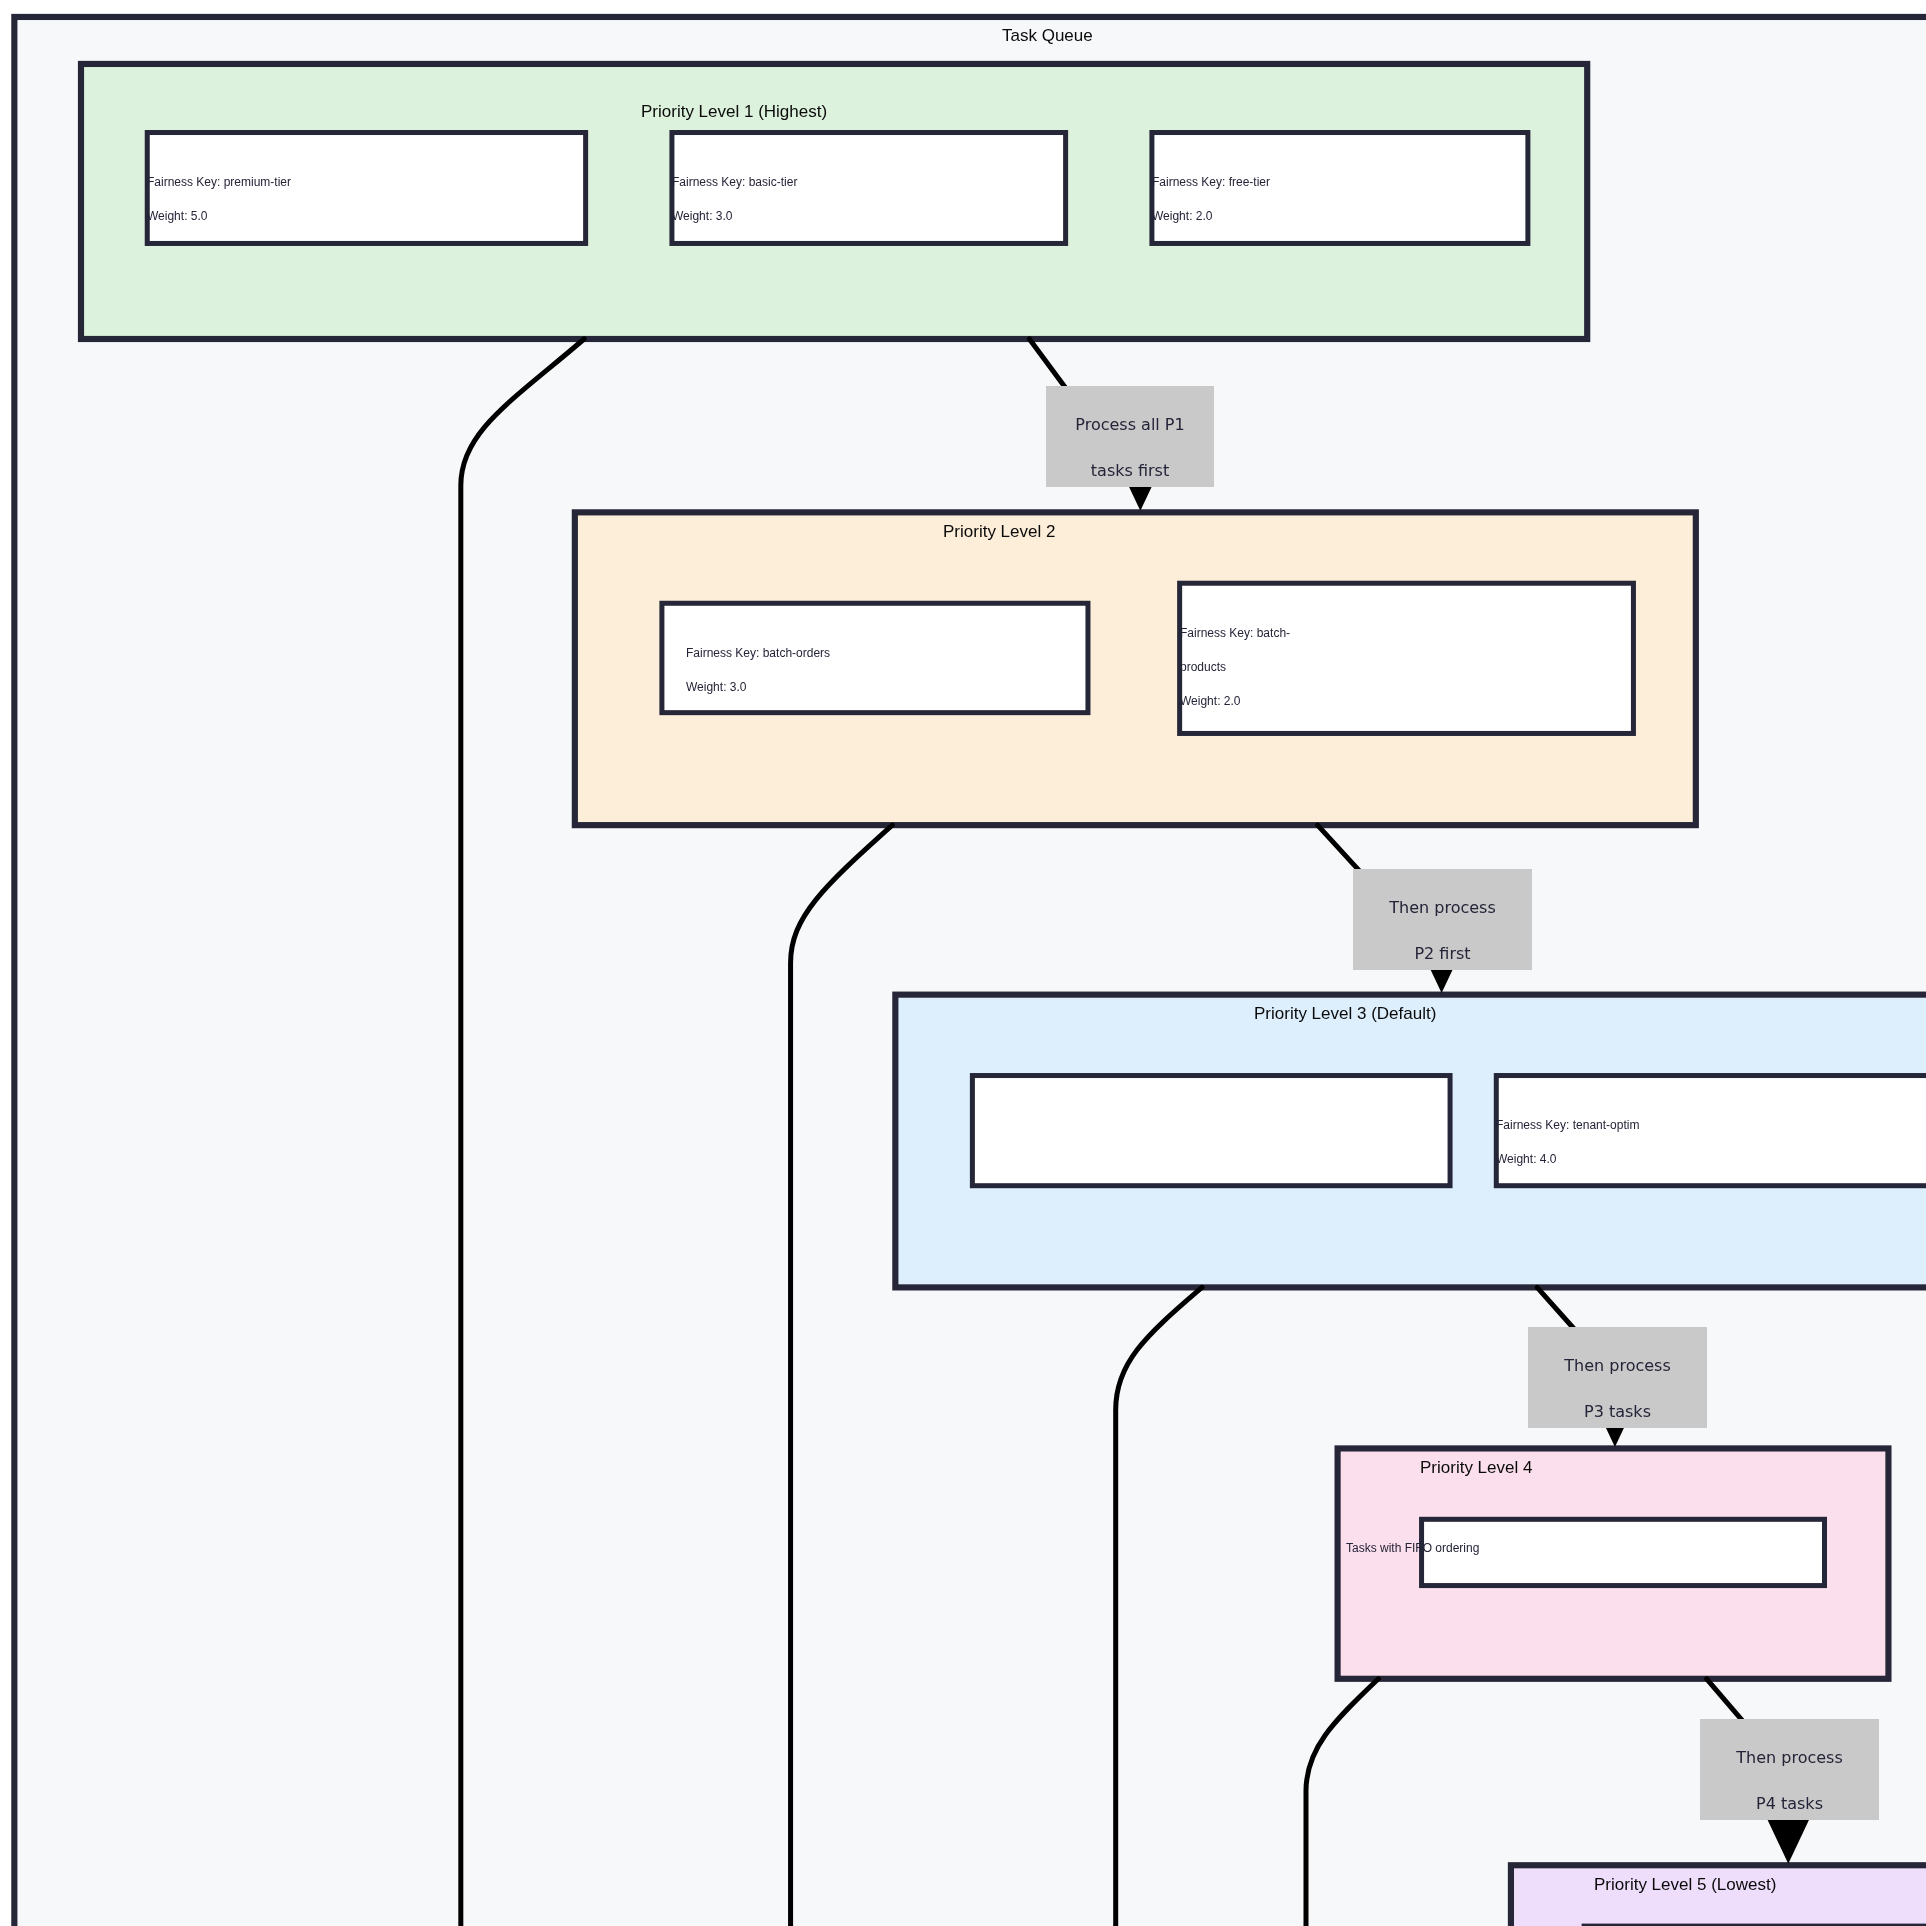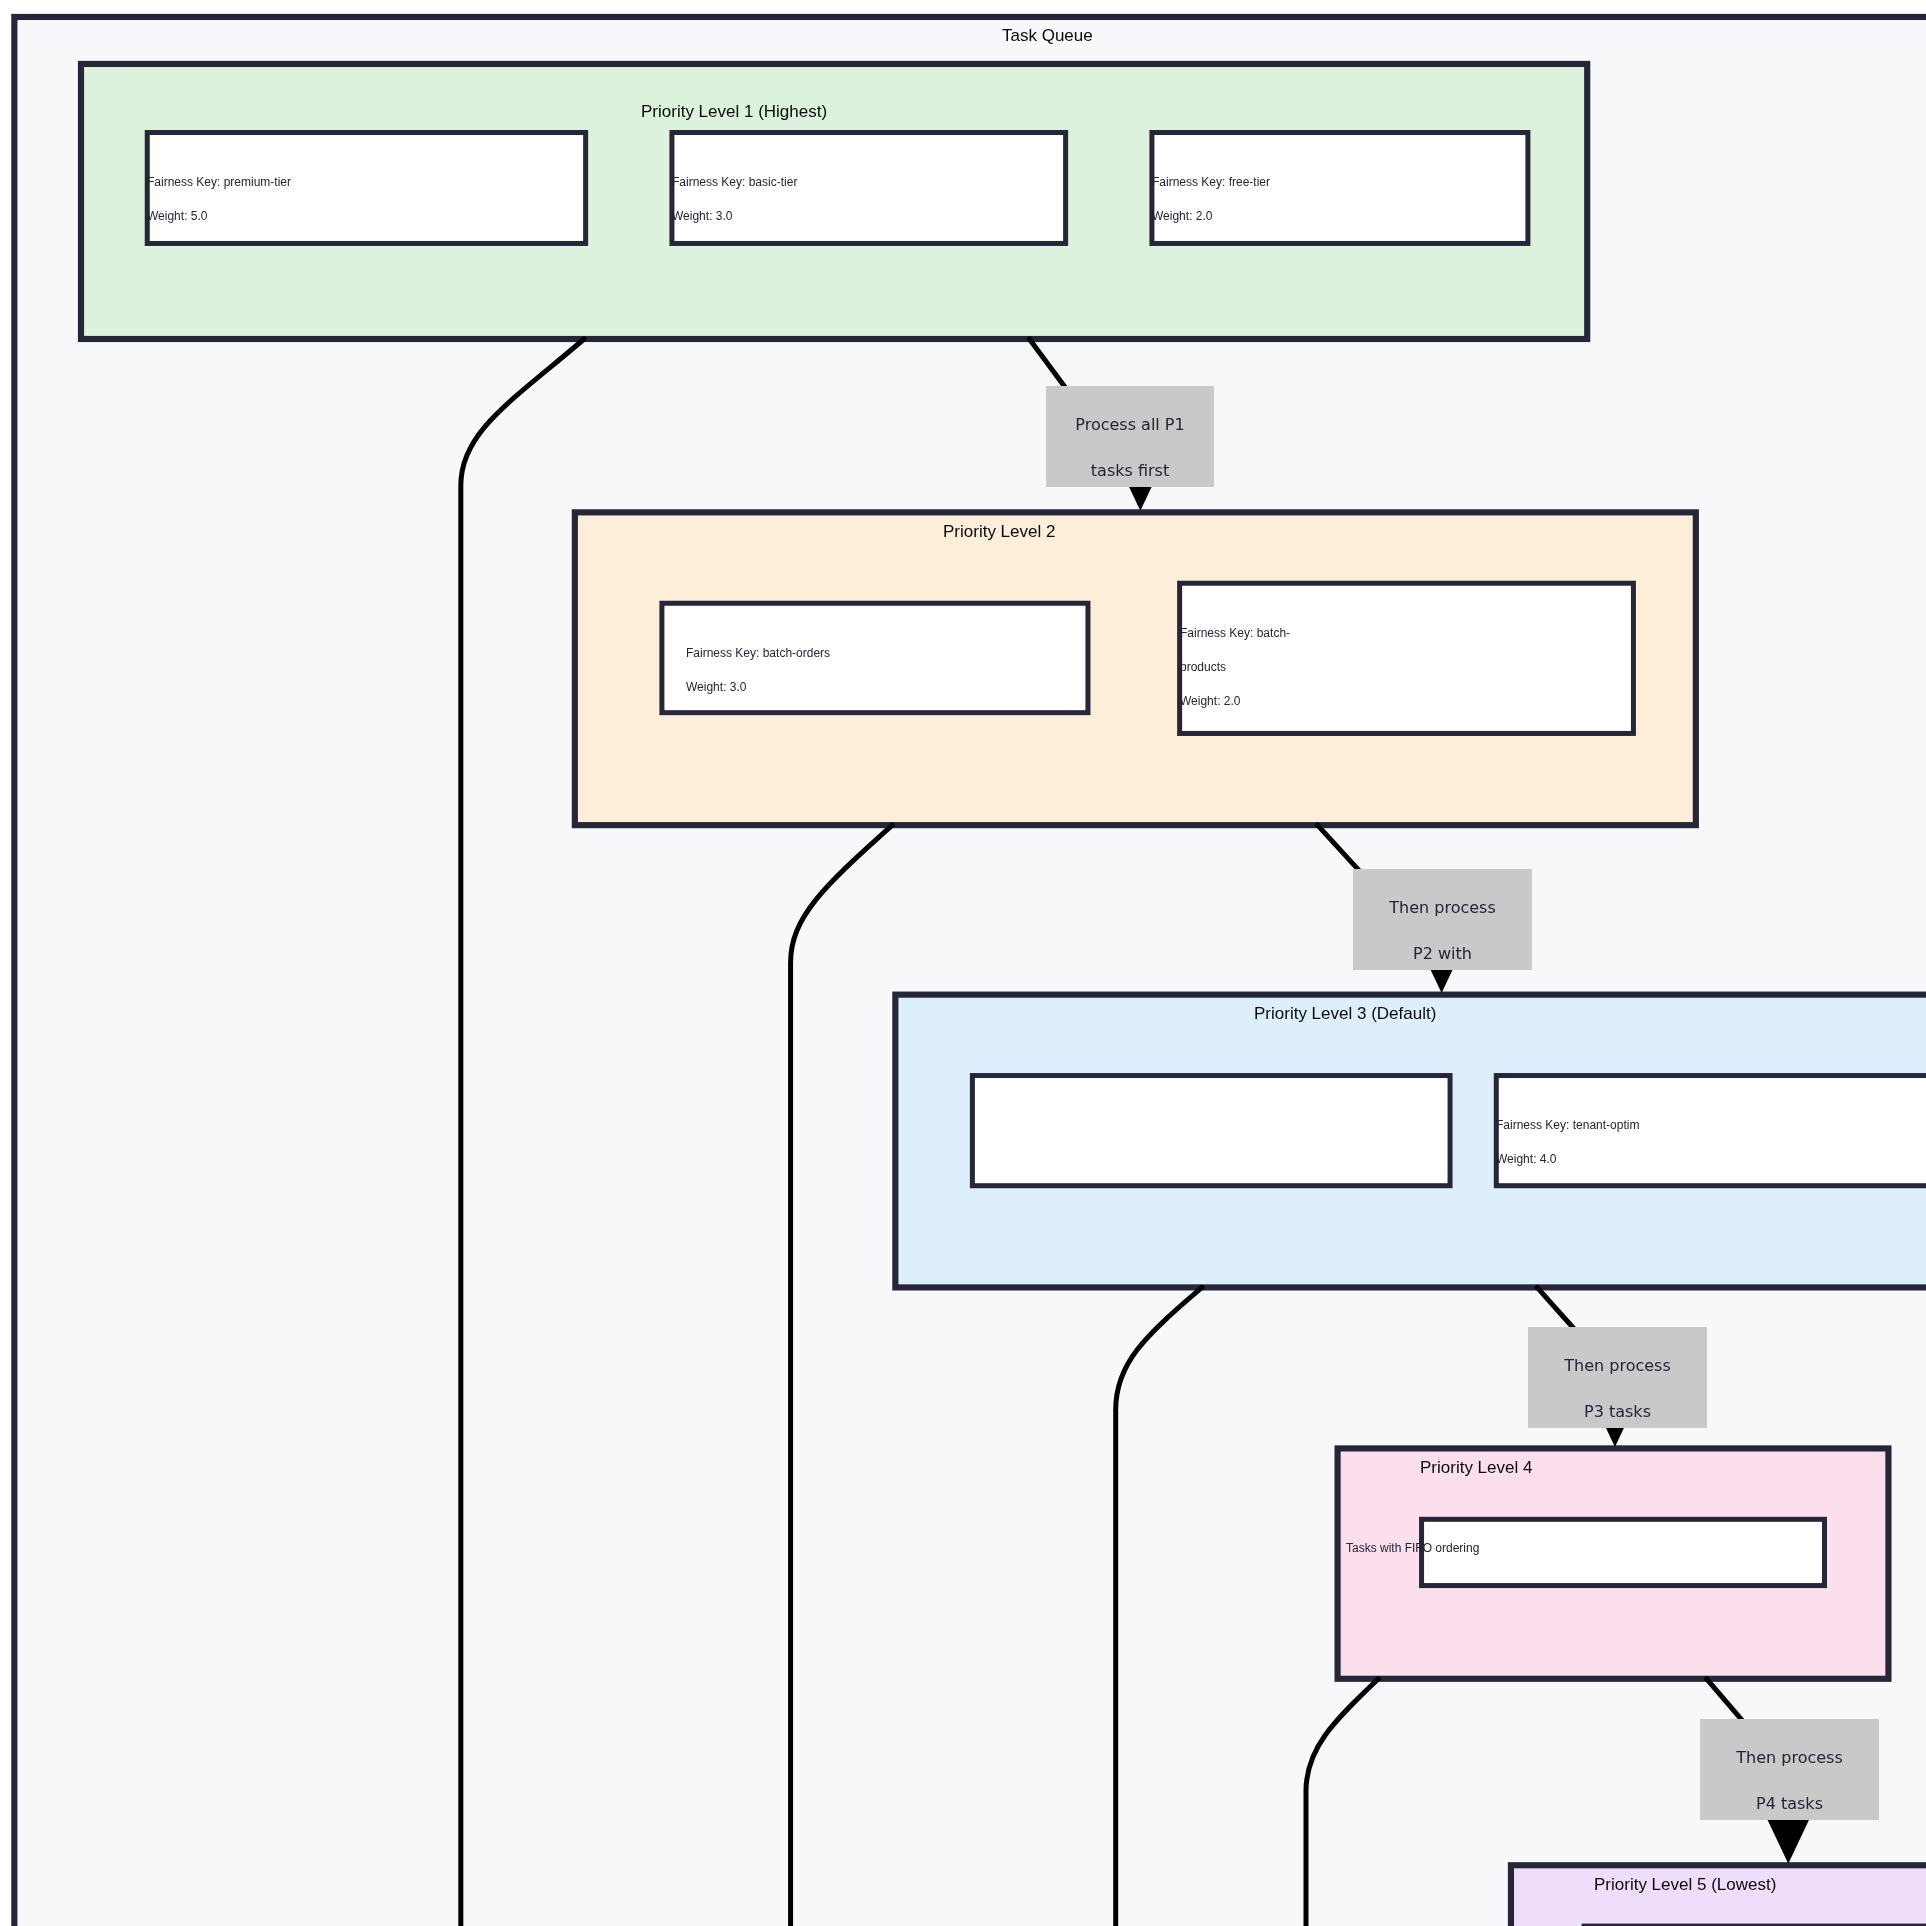--- a/index.html
+++ b/index.html
@@ -161,7 +161,7 @@
   </div>
   <div class="edge-label" style="left:1353px;top:869px;width:179px;">
     <span>Then process</span><br>
-    <span>P2 with</span>
+    <span>P2 first</span>
   </div>
   <div class="edge-label" style="left:1528px;top:1327px;width:179px;">
     <span>Then process</span><br>

